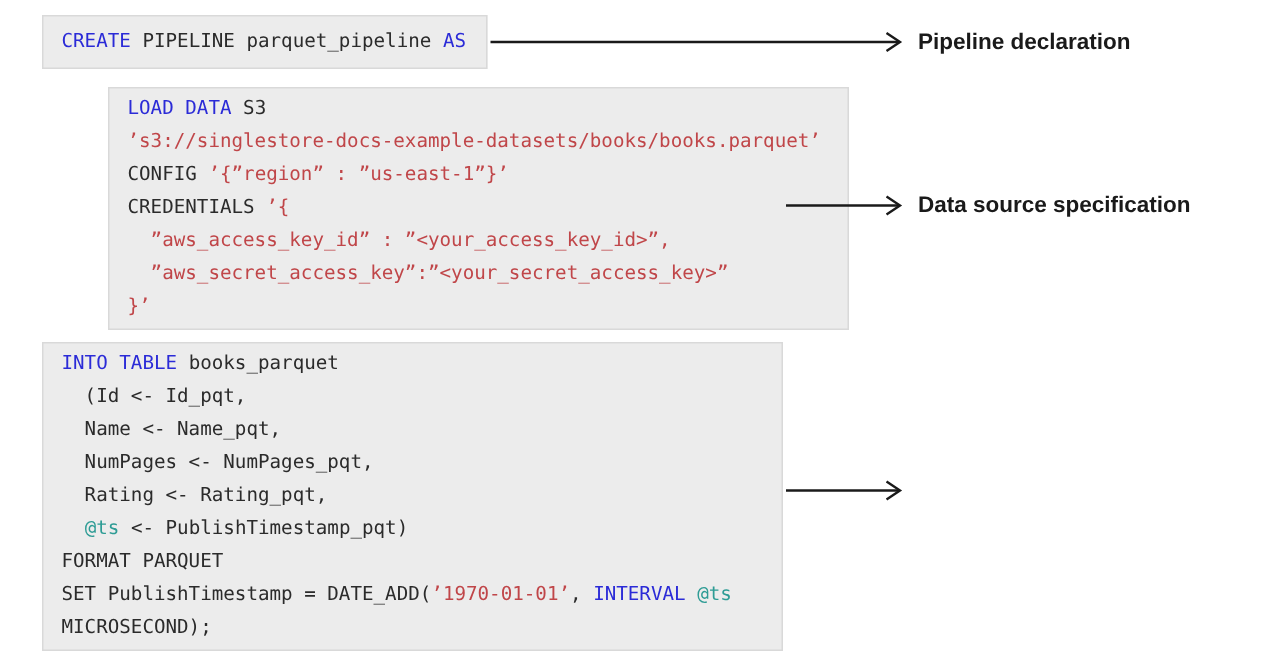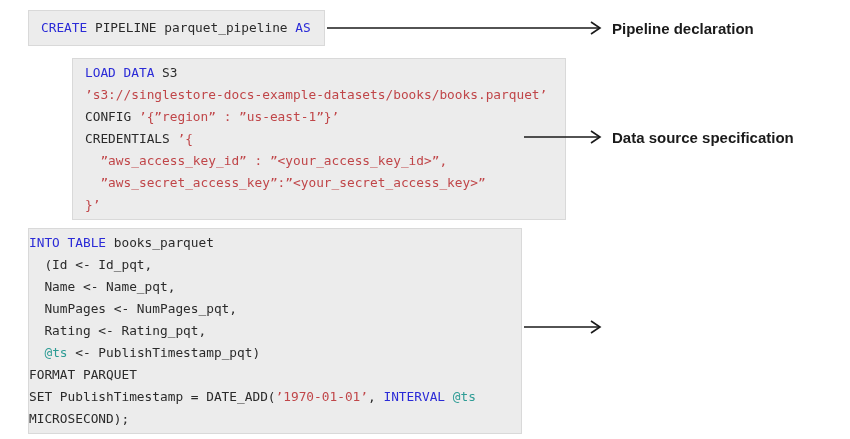--- a/index.html
+++ b/index.html
@@ -28,7 +28,7 @@
   }
   #block-1 { left: 28px; top: 10px;  width: 297px; padding: 6px 12px; }
   #block-2 { left: 28px; top: 58px;  width: 494px; padding: 3px 12px; margin-left: 44px; }
-  #block-3 { left: 28px; top: 228px; width: 494px; padding: 3px 0; }
+  #block-3 { left: 28px; top: 228px; width: 494px; padding: 3px 12px; }
 
   .code-line { white-space: pre; }
   .tok-kw    { color: var(--keyword, #2b2bd7); }

